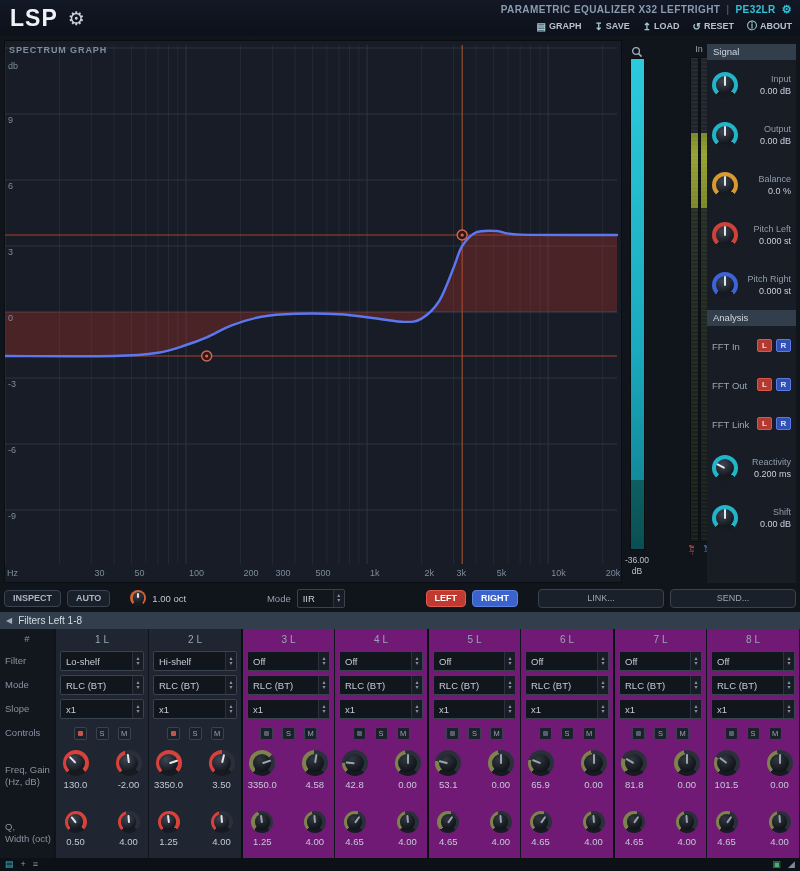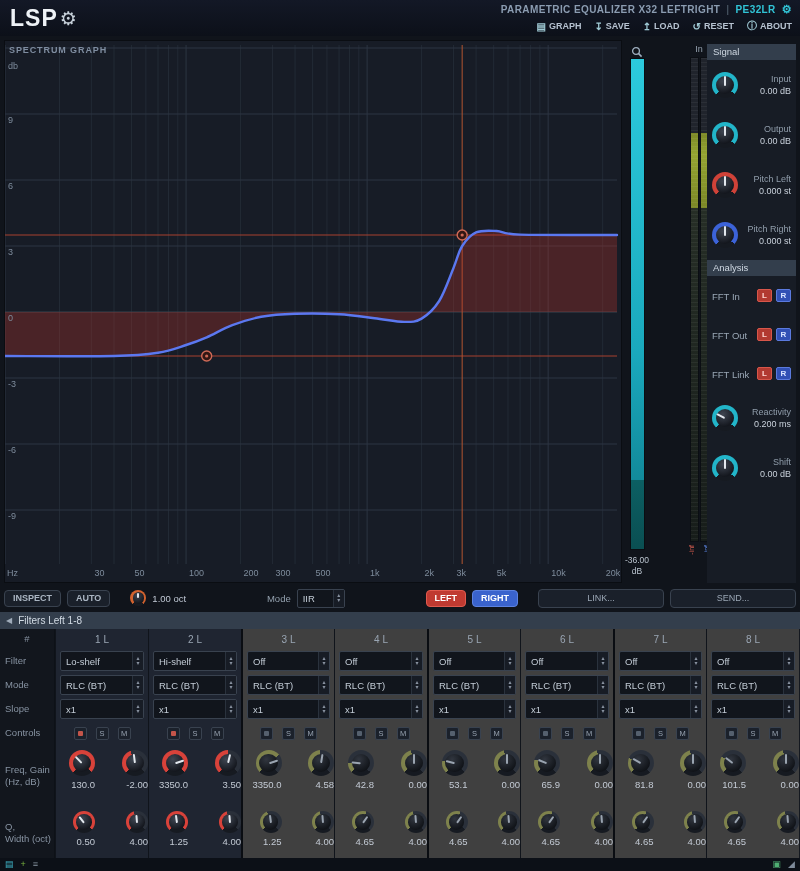--- a/index.html
+++ b/index.html
@@ -10,7 +10,7 @@
 
 
 .titlebar{position:absolute;left:0;top:0;width:800px;height:36px;background:linear-gradient(#131826,#0c1019);display:flex;align-items:center;justify-content:space-between;padding:0 8px 0 10px}
-.logo{display:flex;align-items:center;gap:2px}
+.logo{display:flex;align-items:center;gap:10px}
 .logo-text{color:#eef2f6;font-size:23px;font-weight:bold;letter-spacing:1px}
 .logo-gear{color:#c9d3dc;font-size:19px;line-height:1}
 .tb-right{display:flex;flex-direction:column;align-items:flex-end;gap:3px}

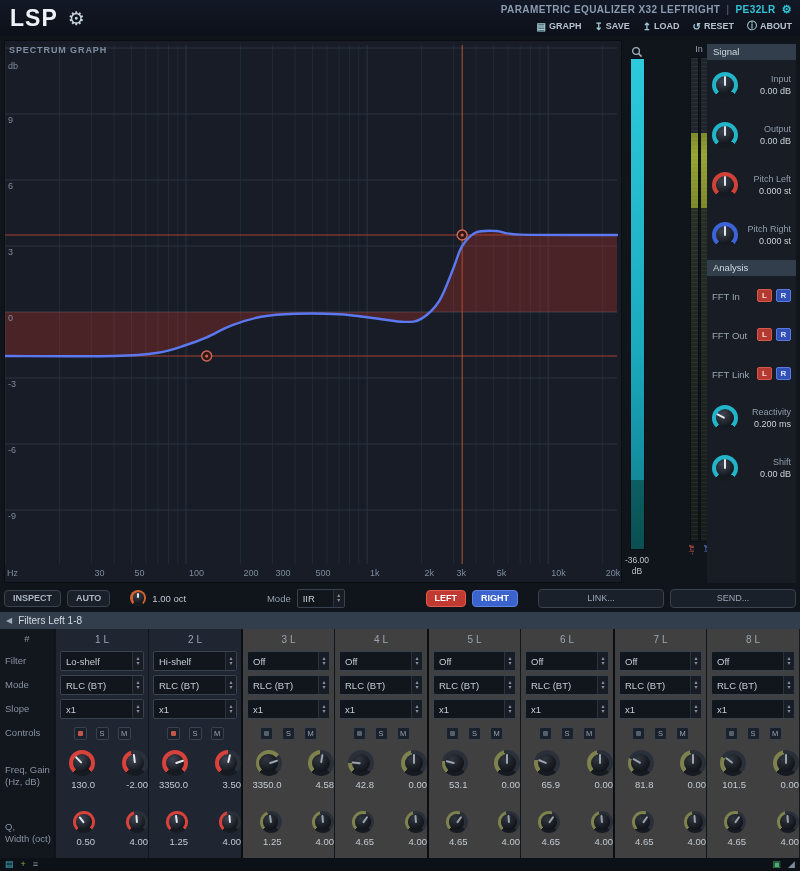--- a/index.html
+++ b/index.html
@@ -297,6 +297,17 @@
         </div>
         <div class="knob-row">
           <div class="knob" style="height: 26px; width: 26px;">
+            <div class="kring" style="background: conic-gradient(from 225deg, rgb(217, 153, 46) 75%, rgb(42, 48, 58) 75%, rgb(42, 48, 58) 75%, rgb(22, 26, 33) 75%);"></div>
+            <div class="kbody"></div>
+            <div class="kptr" style="transform: rotate(0deg);"></div>
+          </div>
+          <div class="knob-text">
+            <div class="klabel">Balance</div>
+            <div class="kvalue">0.0 %</div>
+          </div>
+        </div>
+        <div class="knob-row">
+          <div class="knob" style="height: 26px; width: 26px;">
             <div class="kring" style="background: conic-gradient(from 225deg, rgb(208, 66, 56) 75%, rgb(42, 48, 58) 75%, rgb(42, 48, 58) 75%, rgb(22, 26, 33) 75%);"></div>
             <div class="kbody"></div>
             <div class="kptr" style="transform: rotate(0deg);"></div>

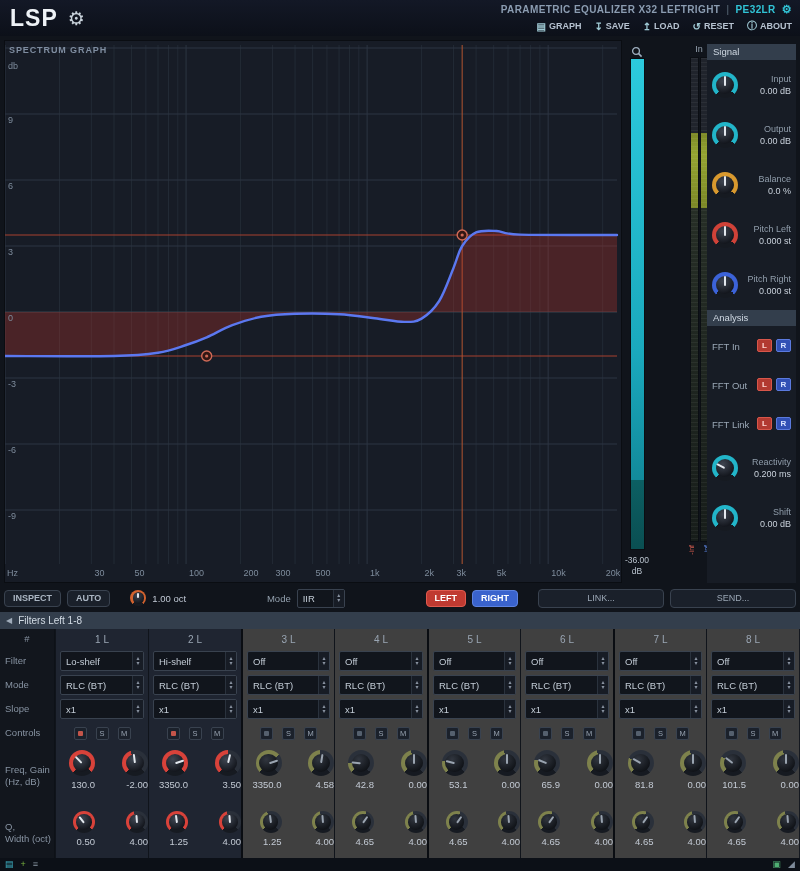--- a/index.html
+++ b/index.html
@@ -94,7 +94,7 @@
 .r1{height:24px}
 .r2{height:62px}
 .r3{height:51px}
-.fcol{width:93px;background:#404040;border-left:1px solid #10141b;display:flex;flex-direction:column;align-items:center}
+.fcol{width:93px;background:#701a75;border-left:1px solid #10141b;display:flex;flex-direction:column;align-items:center}
 .fcol.active{background:#1f2531}
 .fcol.grp{border-left:2px solid #0a0d12}
 .fcol-id{height:20px;display:flex;align-items:center;justify-content:center;font-size:10px;color:#9aa6b4;width:100%}

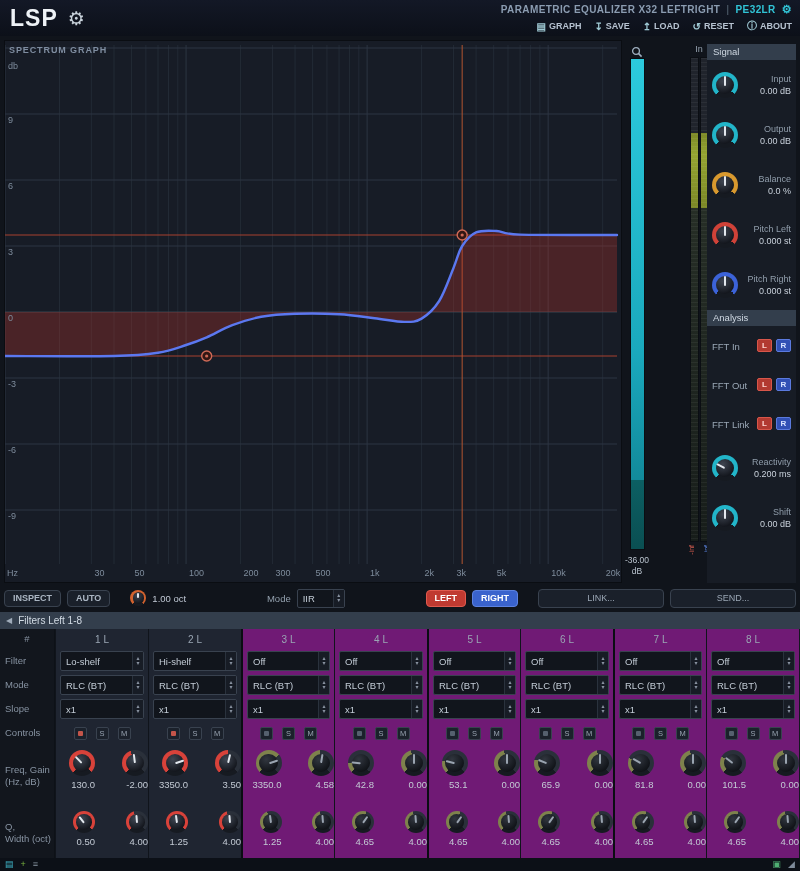--- a/index.html
+++ b/index.html
@@ -107,7 +107,7 @@
 .kpair{display:flex;gap:14px;justify-content:center;width:100%}
 .r-fg{height:62px;padding-top:5px}
 .r-qw{height:51px;padding-top:4px}
-.kcell{display:flex;flex-direction:column;align-items:flex-end;gap:3px;width:40px}
+.kcell{display:flex;flex-direction:column;align-items:center;gap:3px;width:40px}
 .kval{font-size:9.5px;color:#c3cad4}
 
 

